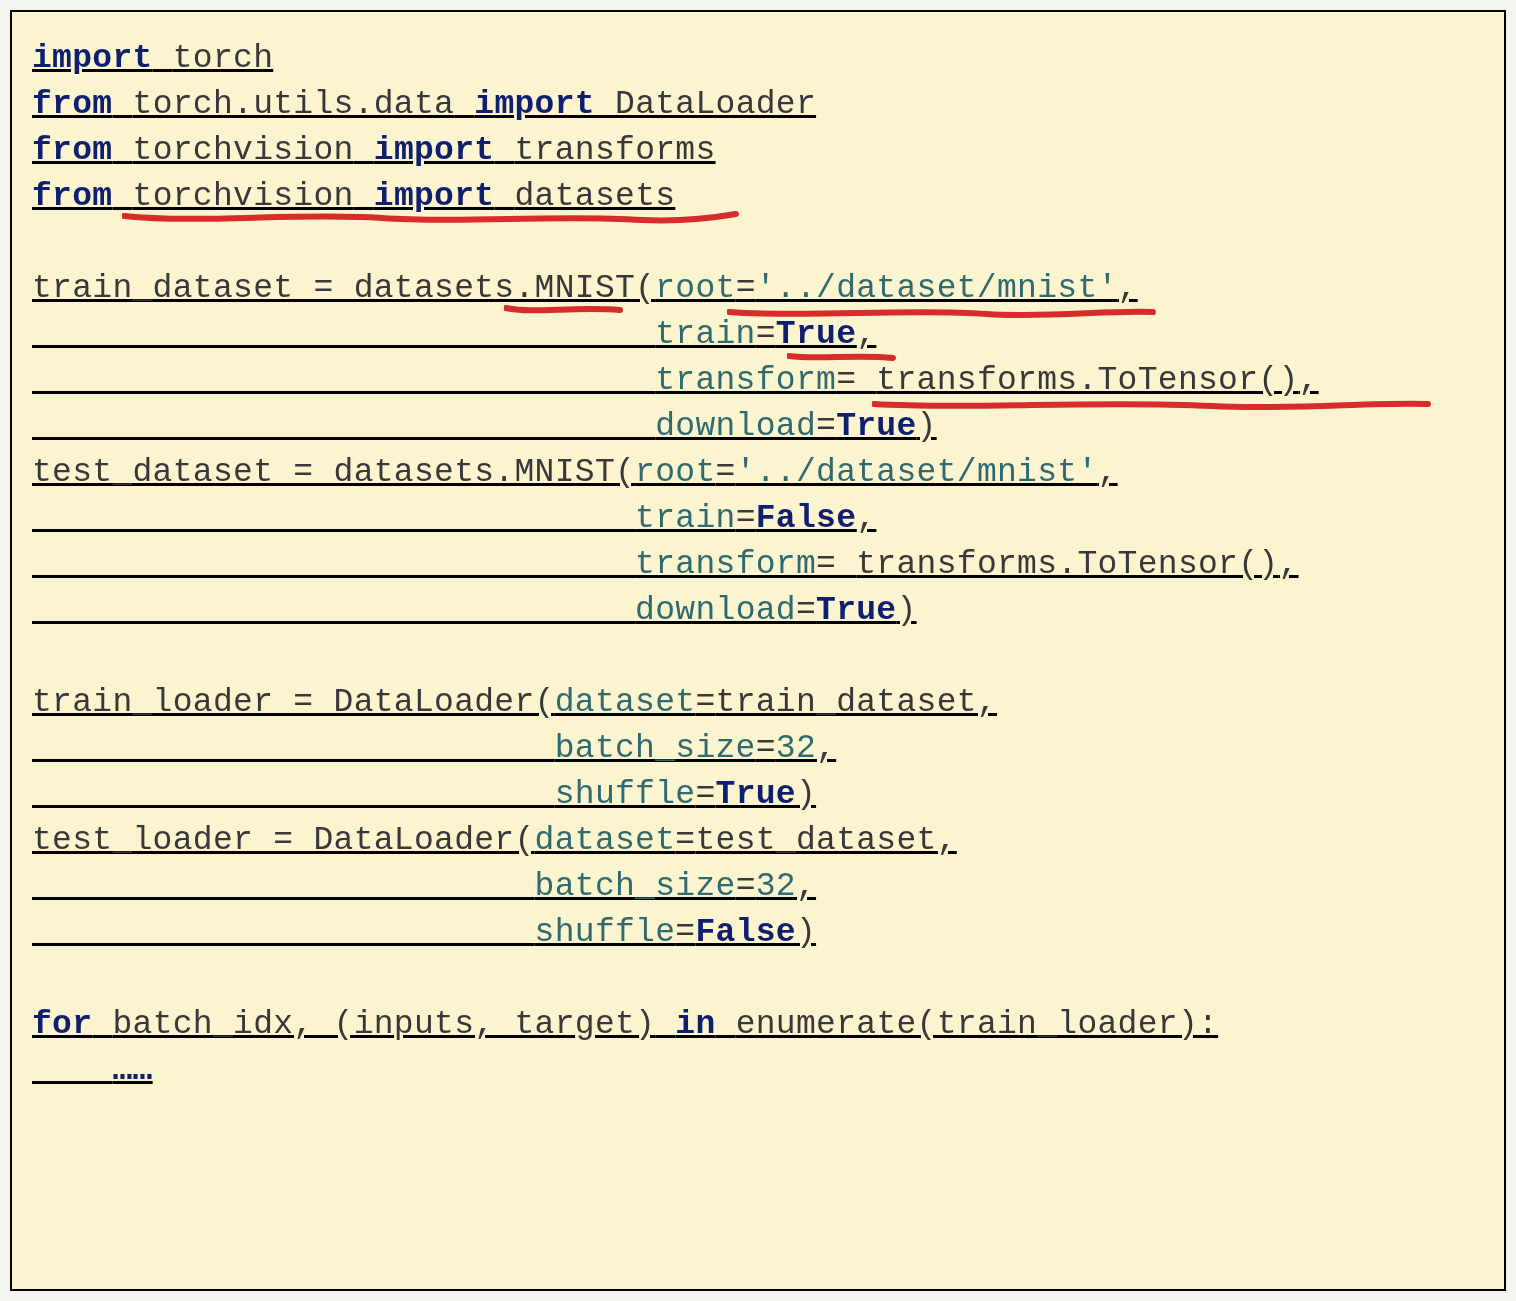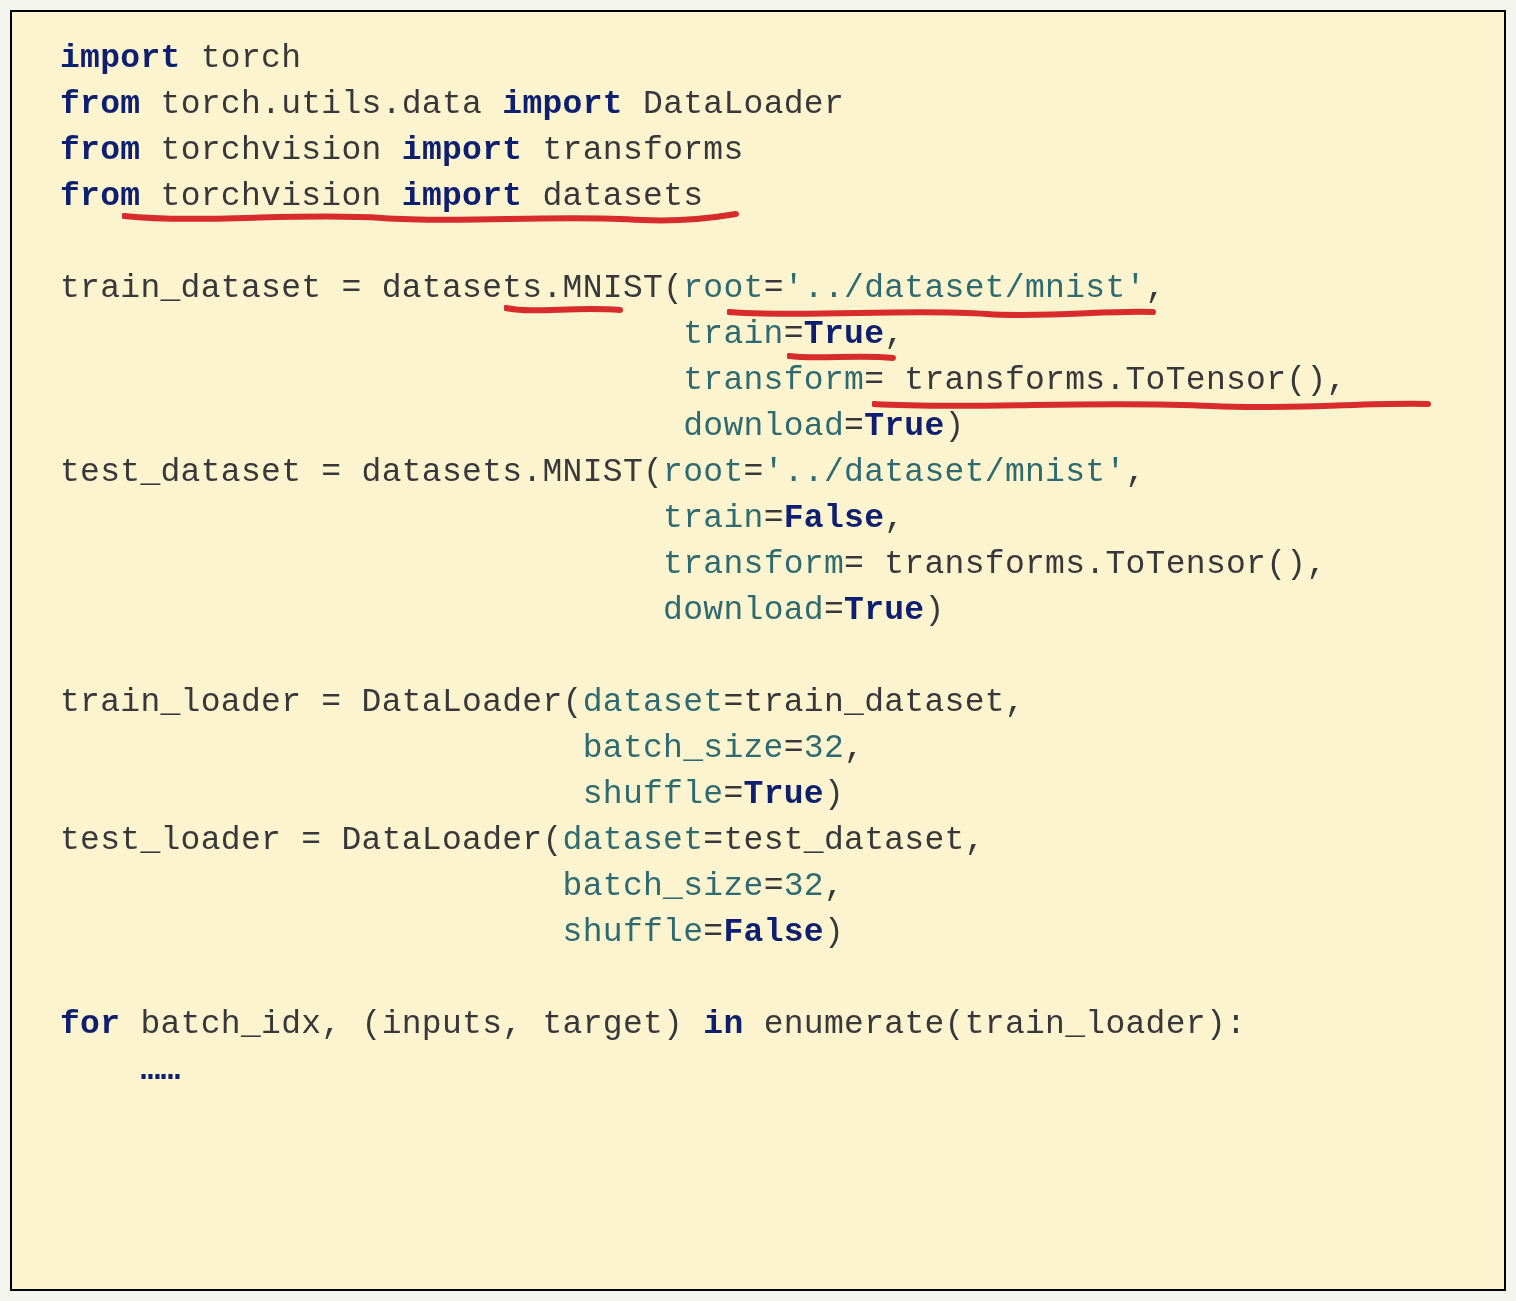--- a/index.html
+++ b/index.html
@@ -18,7 +18,8 @@
     background:#fcf4cf;
     border:2px solid #000;
     box-sizing:border-box;
-    padding:24px 48px;
+    padding:24px 20px;
+    text-decoration:underline;
   }
   pre{
     margin:0;

